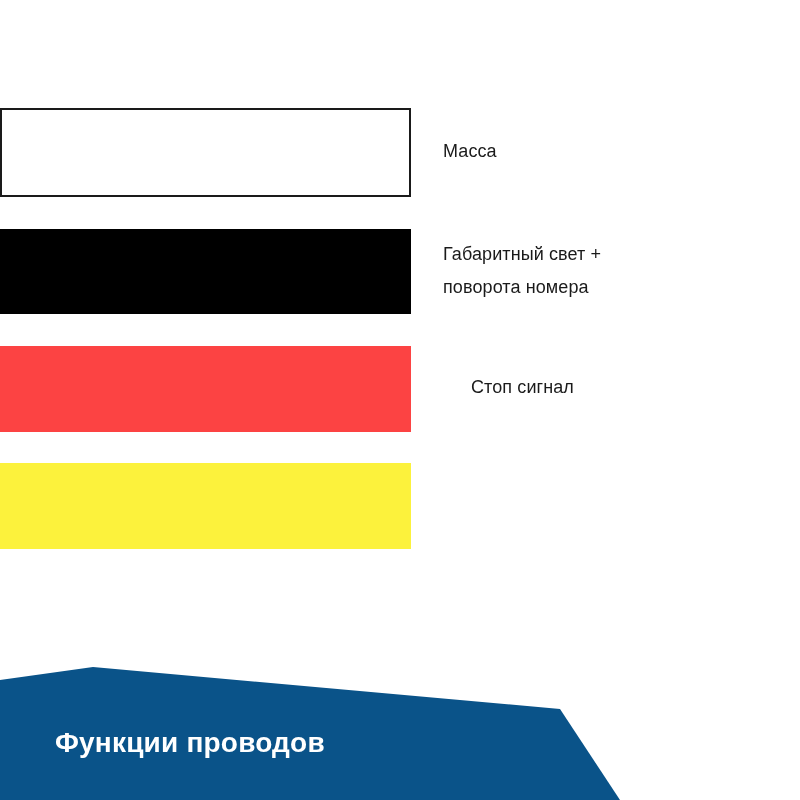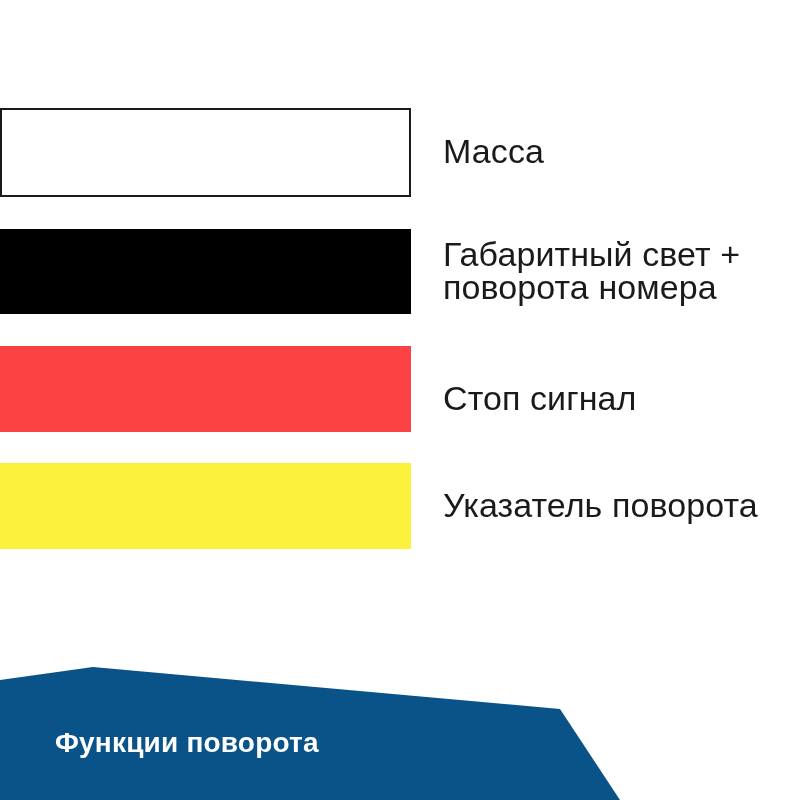--- a/index.html
+++ b/index.html
@@ -57,7 +57,7 @@
     position: absolute;
     left: 443px;
     color: #1a1a1a;
-    font-size: 34px;
+    font-size: 18px;
     line-height: 33px;
     font-weight: 400;
     letter-spacing: 0.1px;

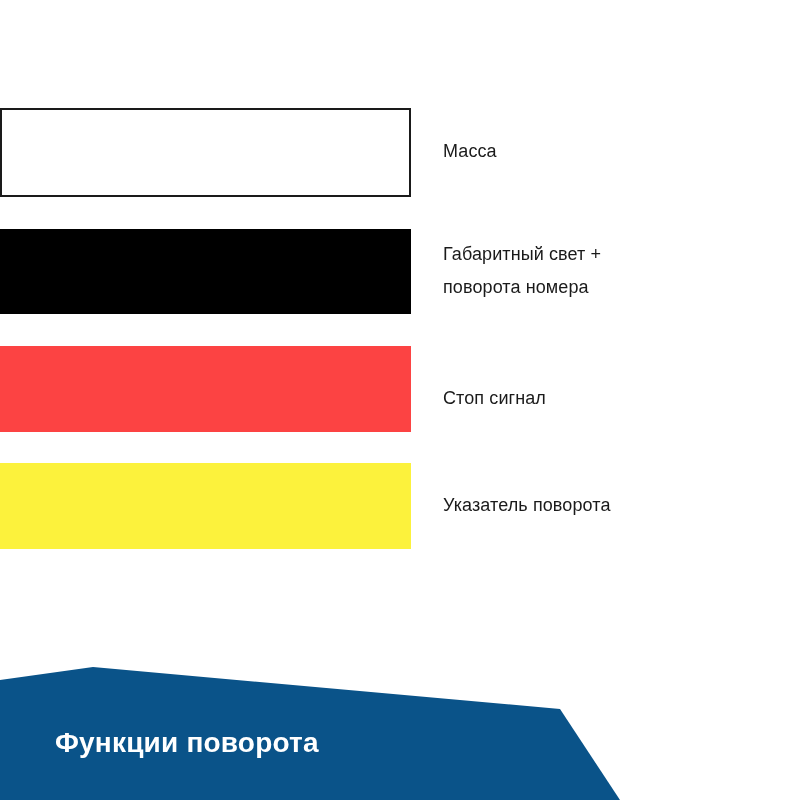--- a/index.html
+++ b/index.html
@@ -65,7 +65,7 @@
   }
   .label-1 { top: 135px; }
   .label-2 { top: 238px; }
-  .label-3 { top: 382px; }
+  .label-3 { top: 371px; margin-left: 28px; }
   .label-4 { top: 489px; }
 
   

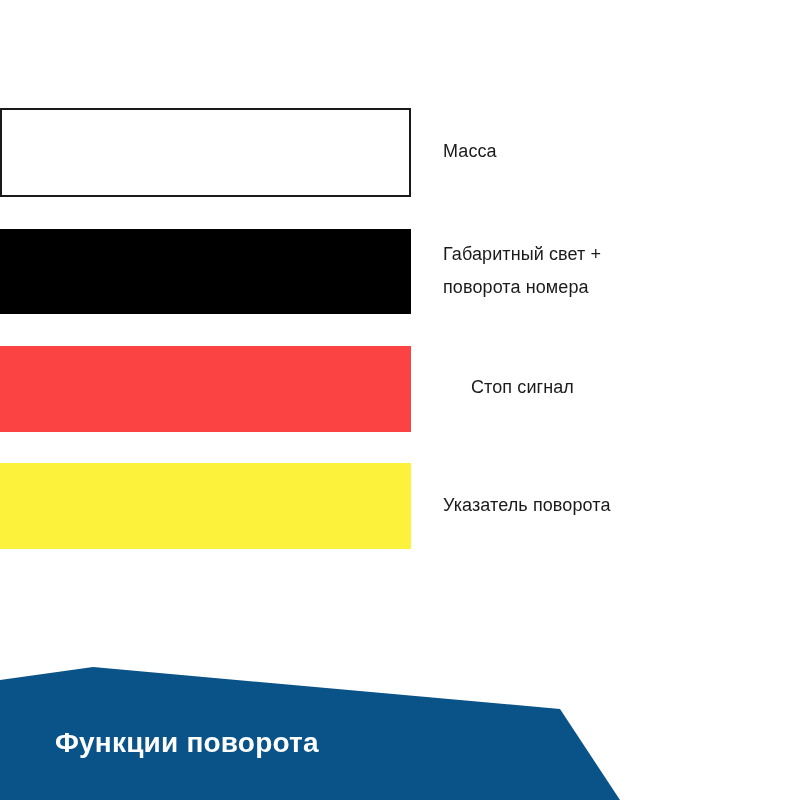--- a/index.html
+++ b/index.html
@@ -107,7 +107,6 @@
 
   <div class="label label-3">Стоп сигнал</div>
 
-  <div class="label label-4">Указатель поворота</div>
 
   <svg id="banner-shape" viewBox="0 0 800 160" preserveAspectRatio="none">
     <polygon points="0,40 93,27 560,69 620,160 0,160" fill="#0a5389"></polygon>

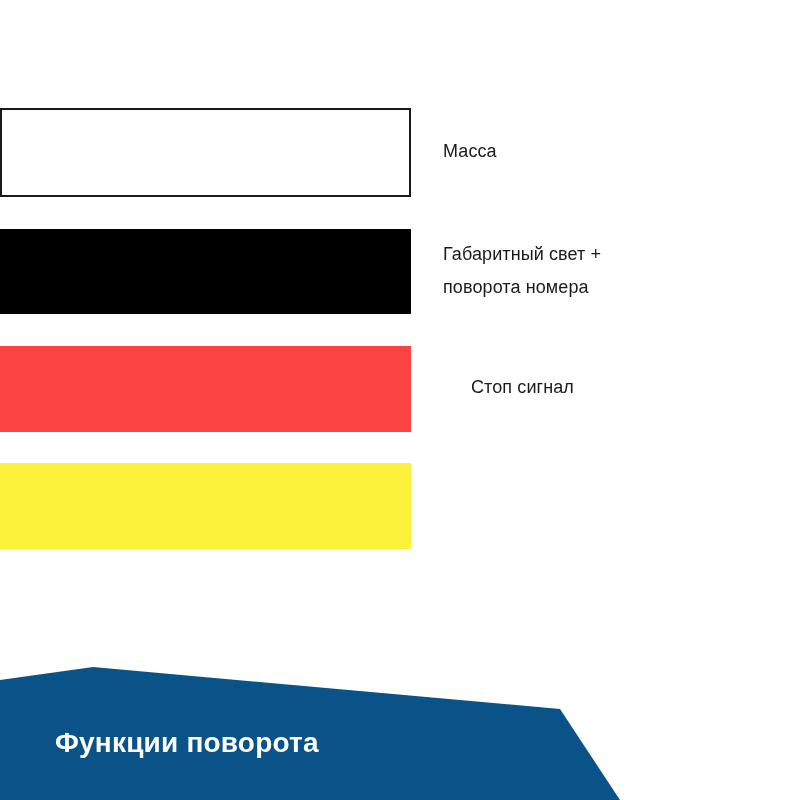--- a/index.html
+++ b/index.html
@@ -112,7 +112,7 @@
     <polygon points="0,40 93,27 560,69 620,160 0,160" fill="#0a5389"></polygon>
   </svg>
 
-  <div class="banner-title">Функции поворота</div>
+  <div class="banner-title">Функции проводов</div>
 
 </div>
 

